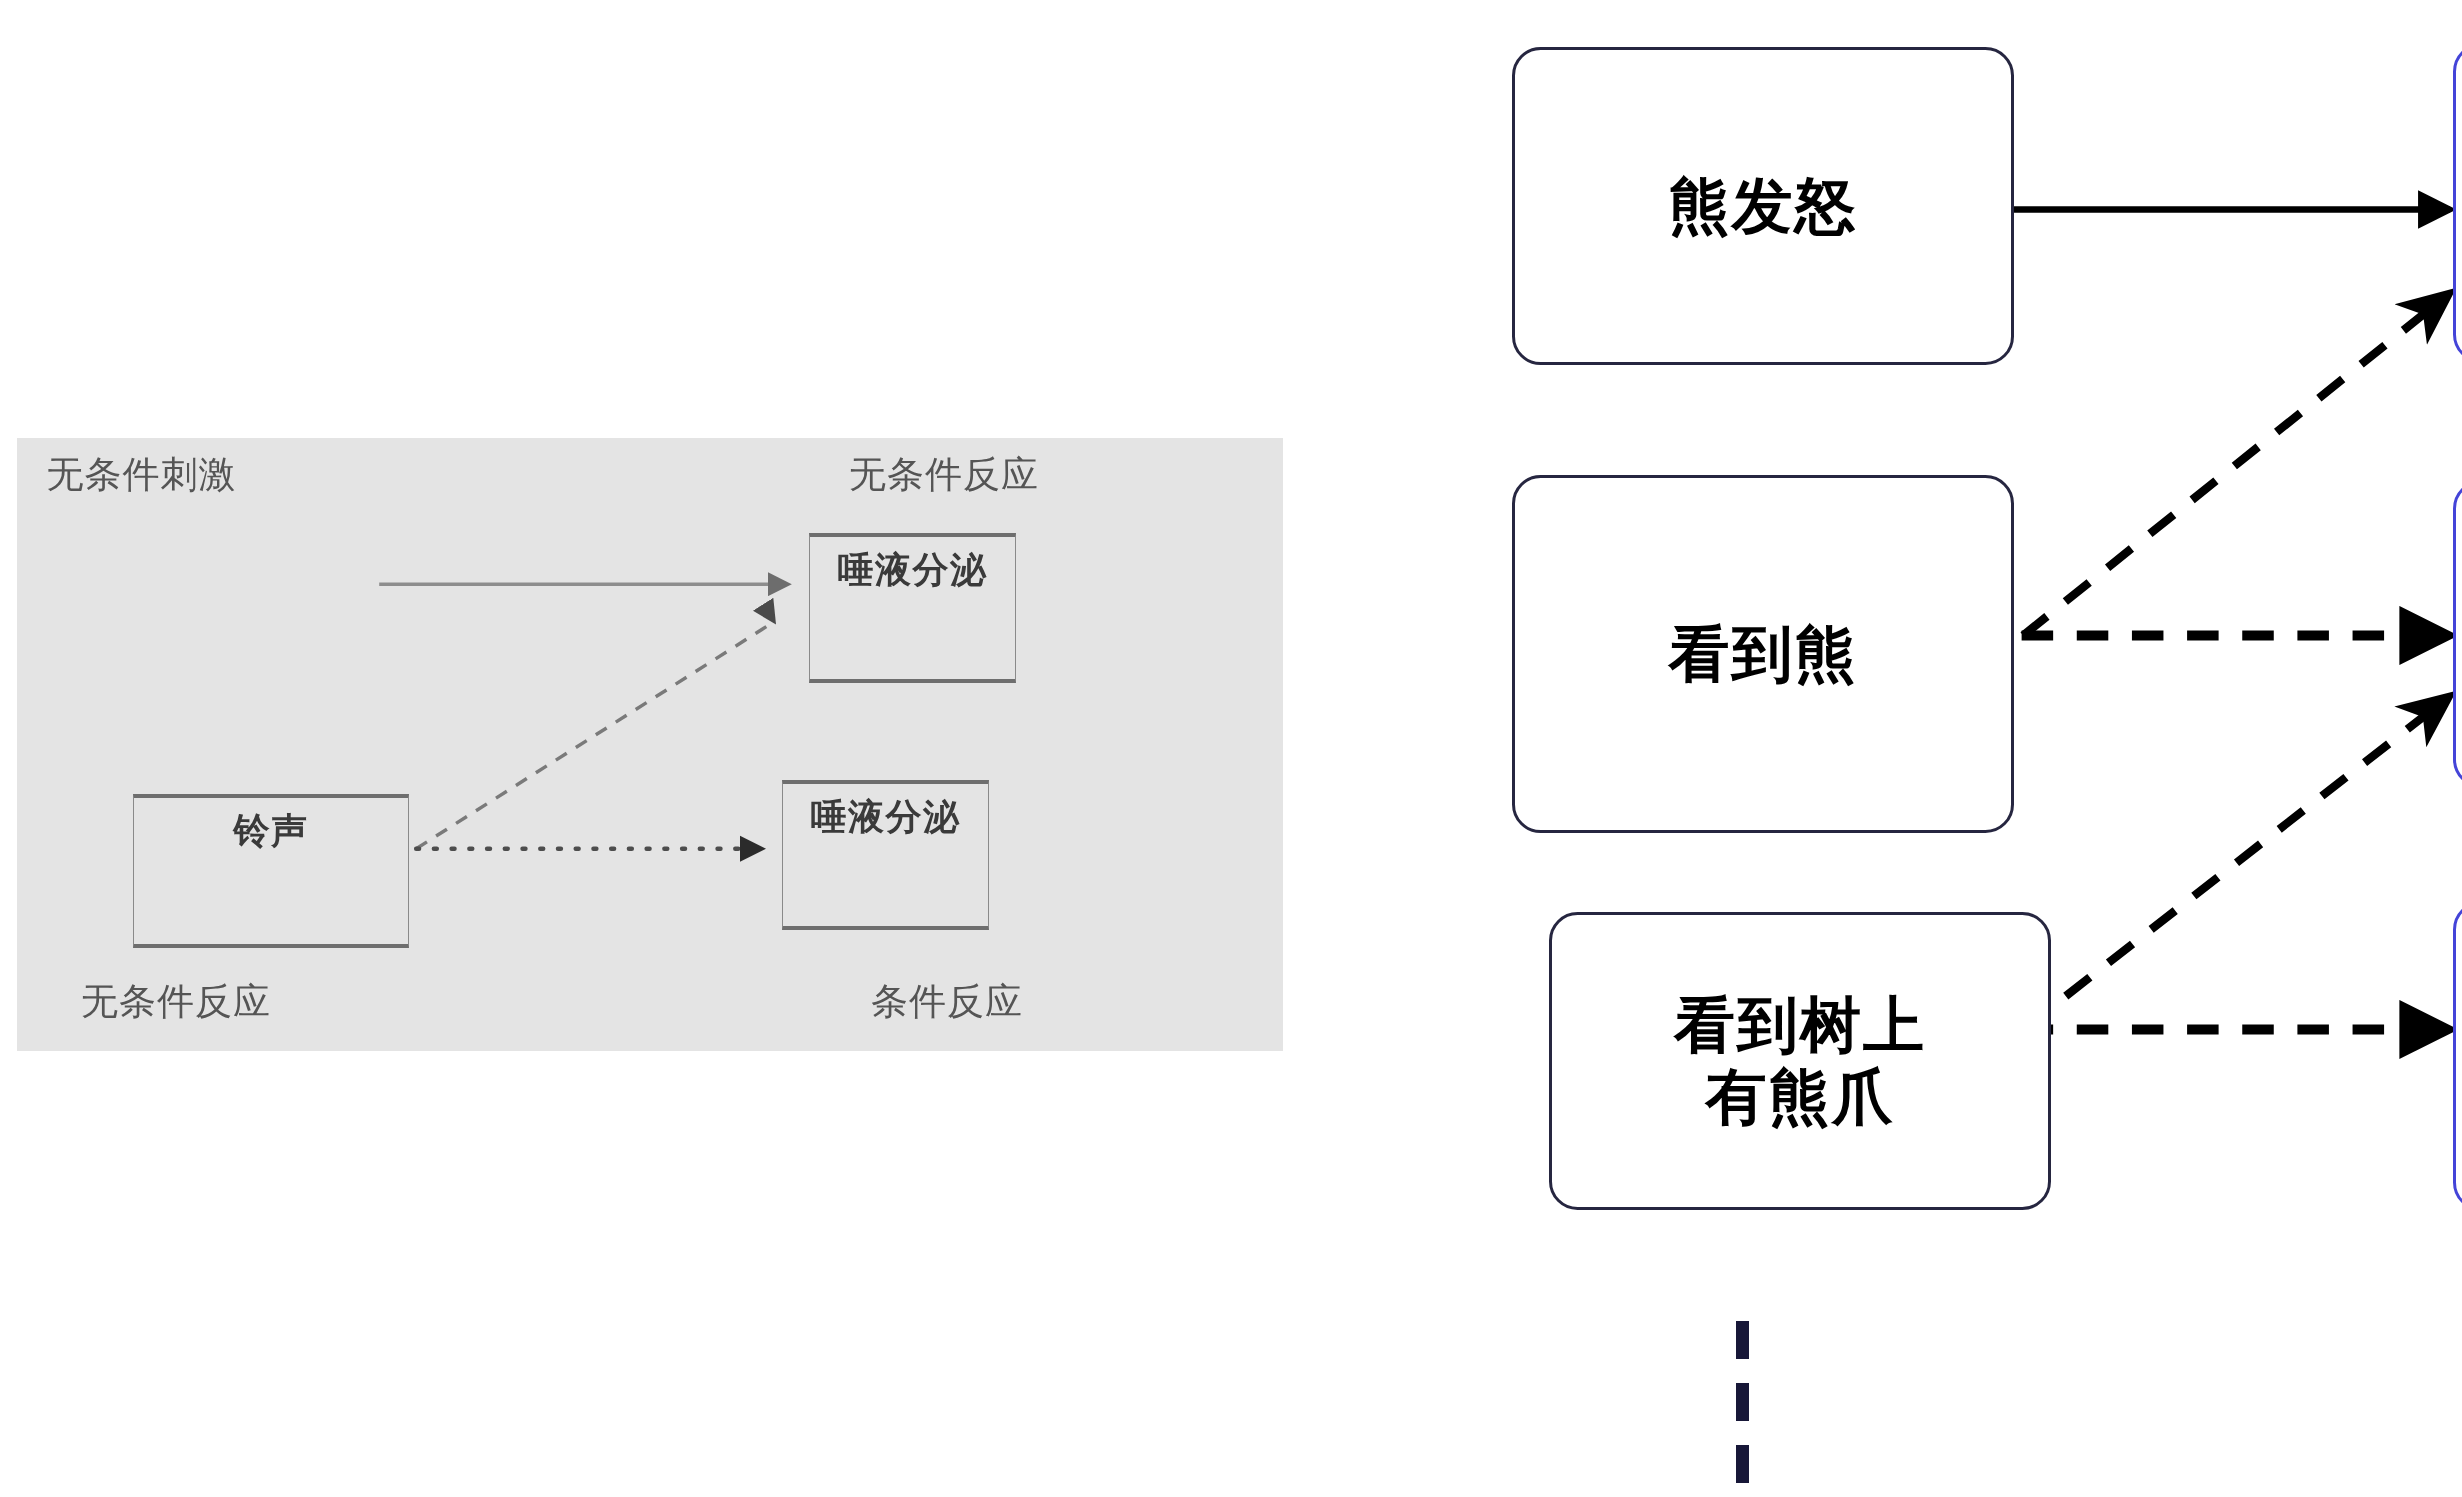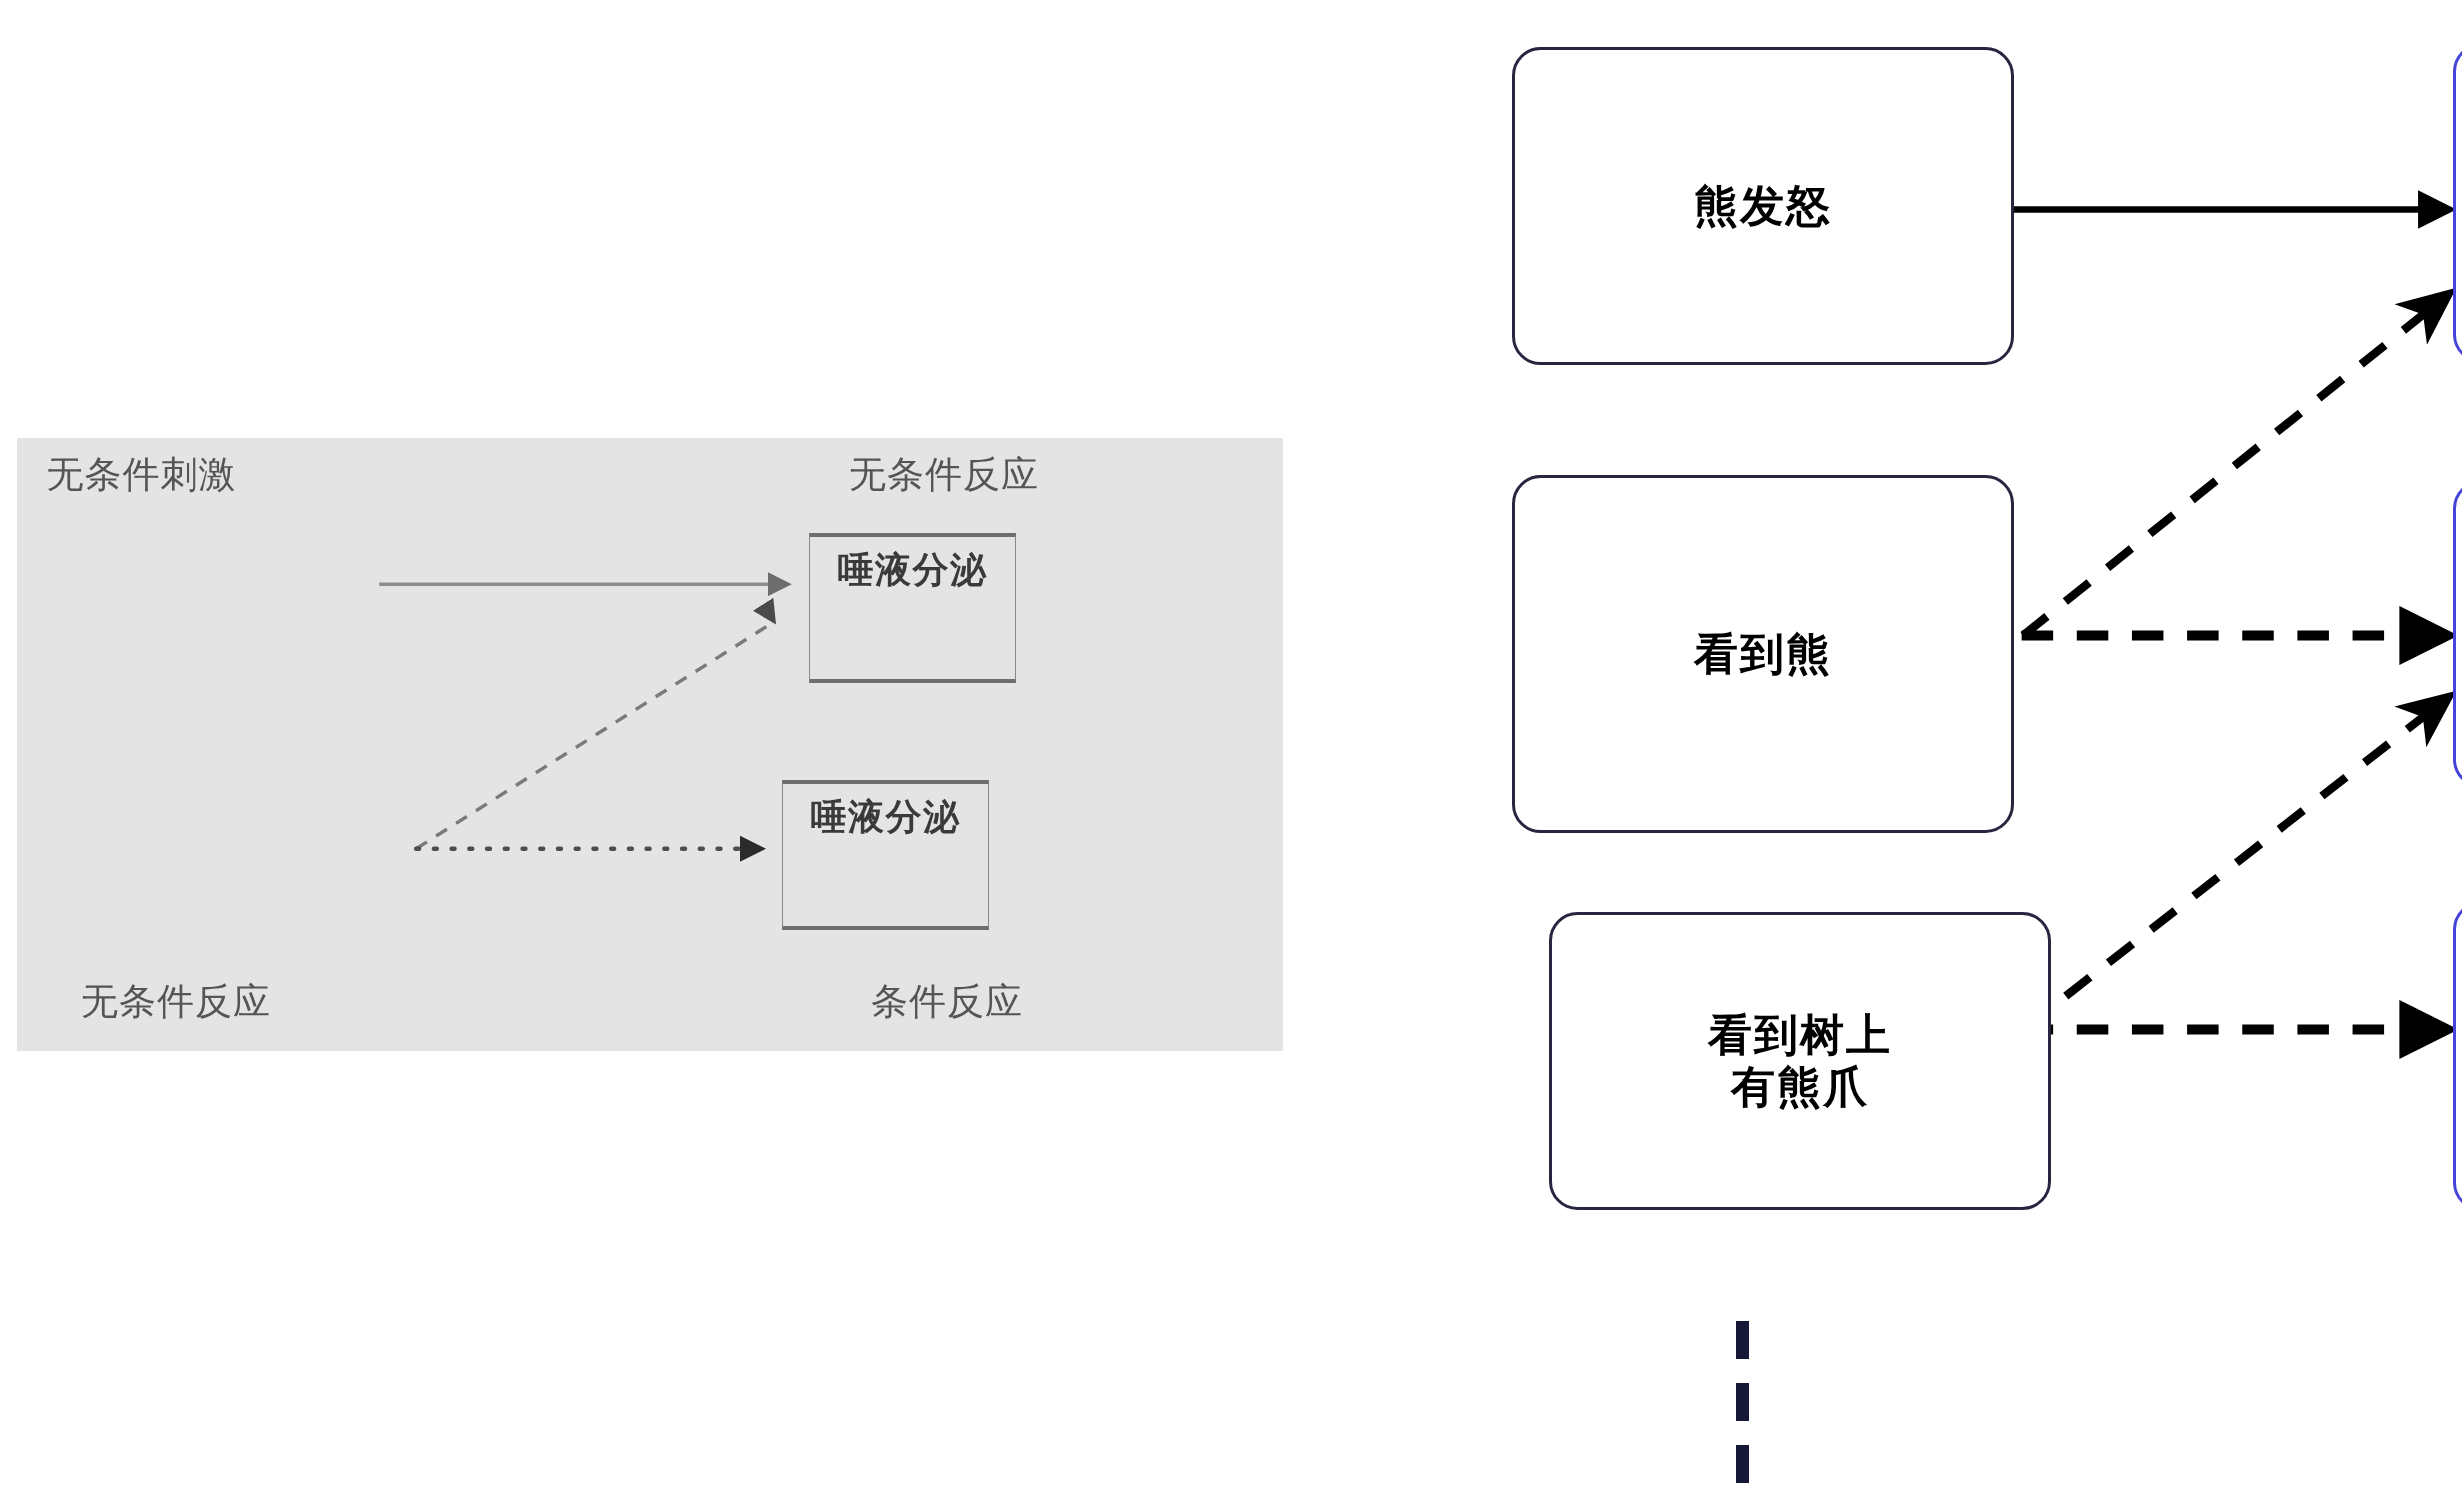--- a/index.html
+++ b/index.html
@@ -73,7 +73,7 @@
   }
   .rl-text-cn {
     color: #000000;
-    font-size: 44px;
+    font-size: 61px;
     font-weight: 700;
     line-height: 1.18;
     letter-spacing: 2px;

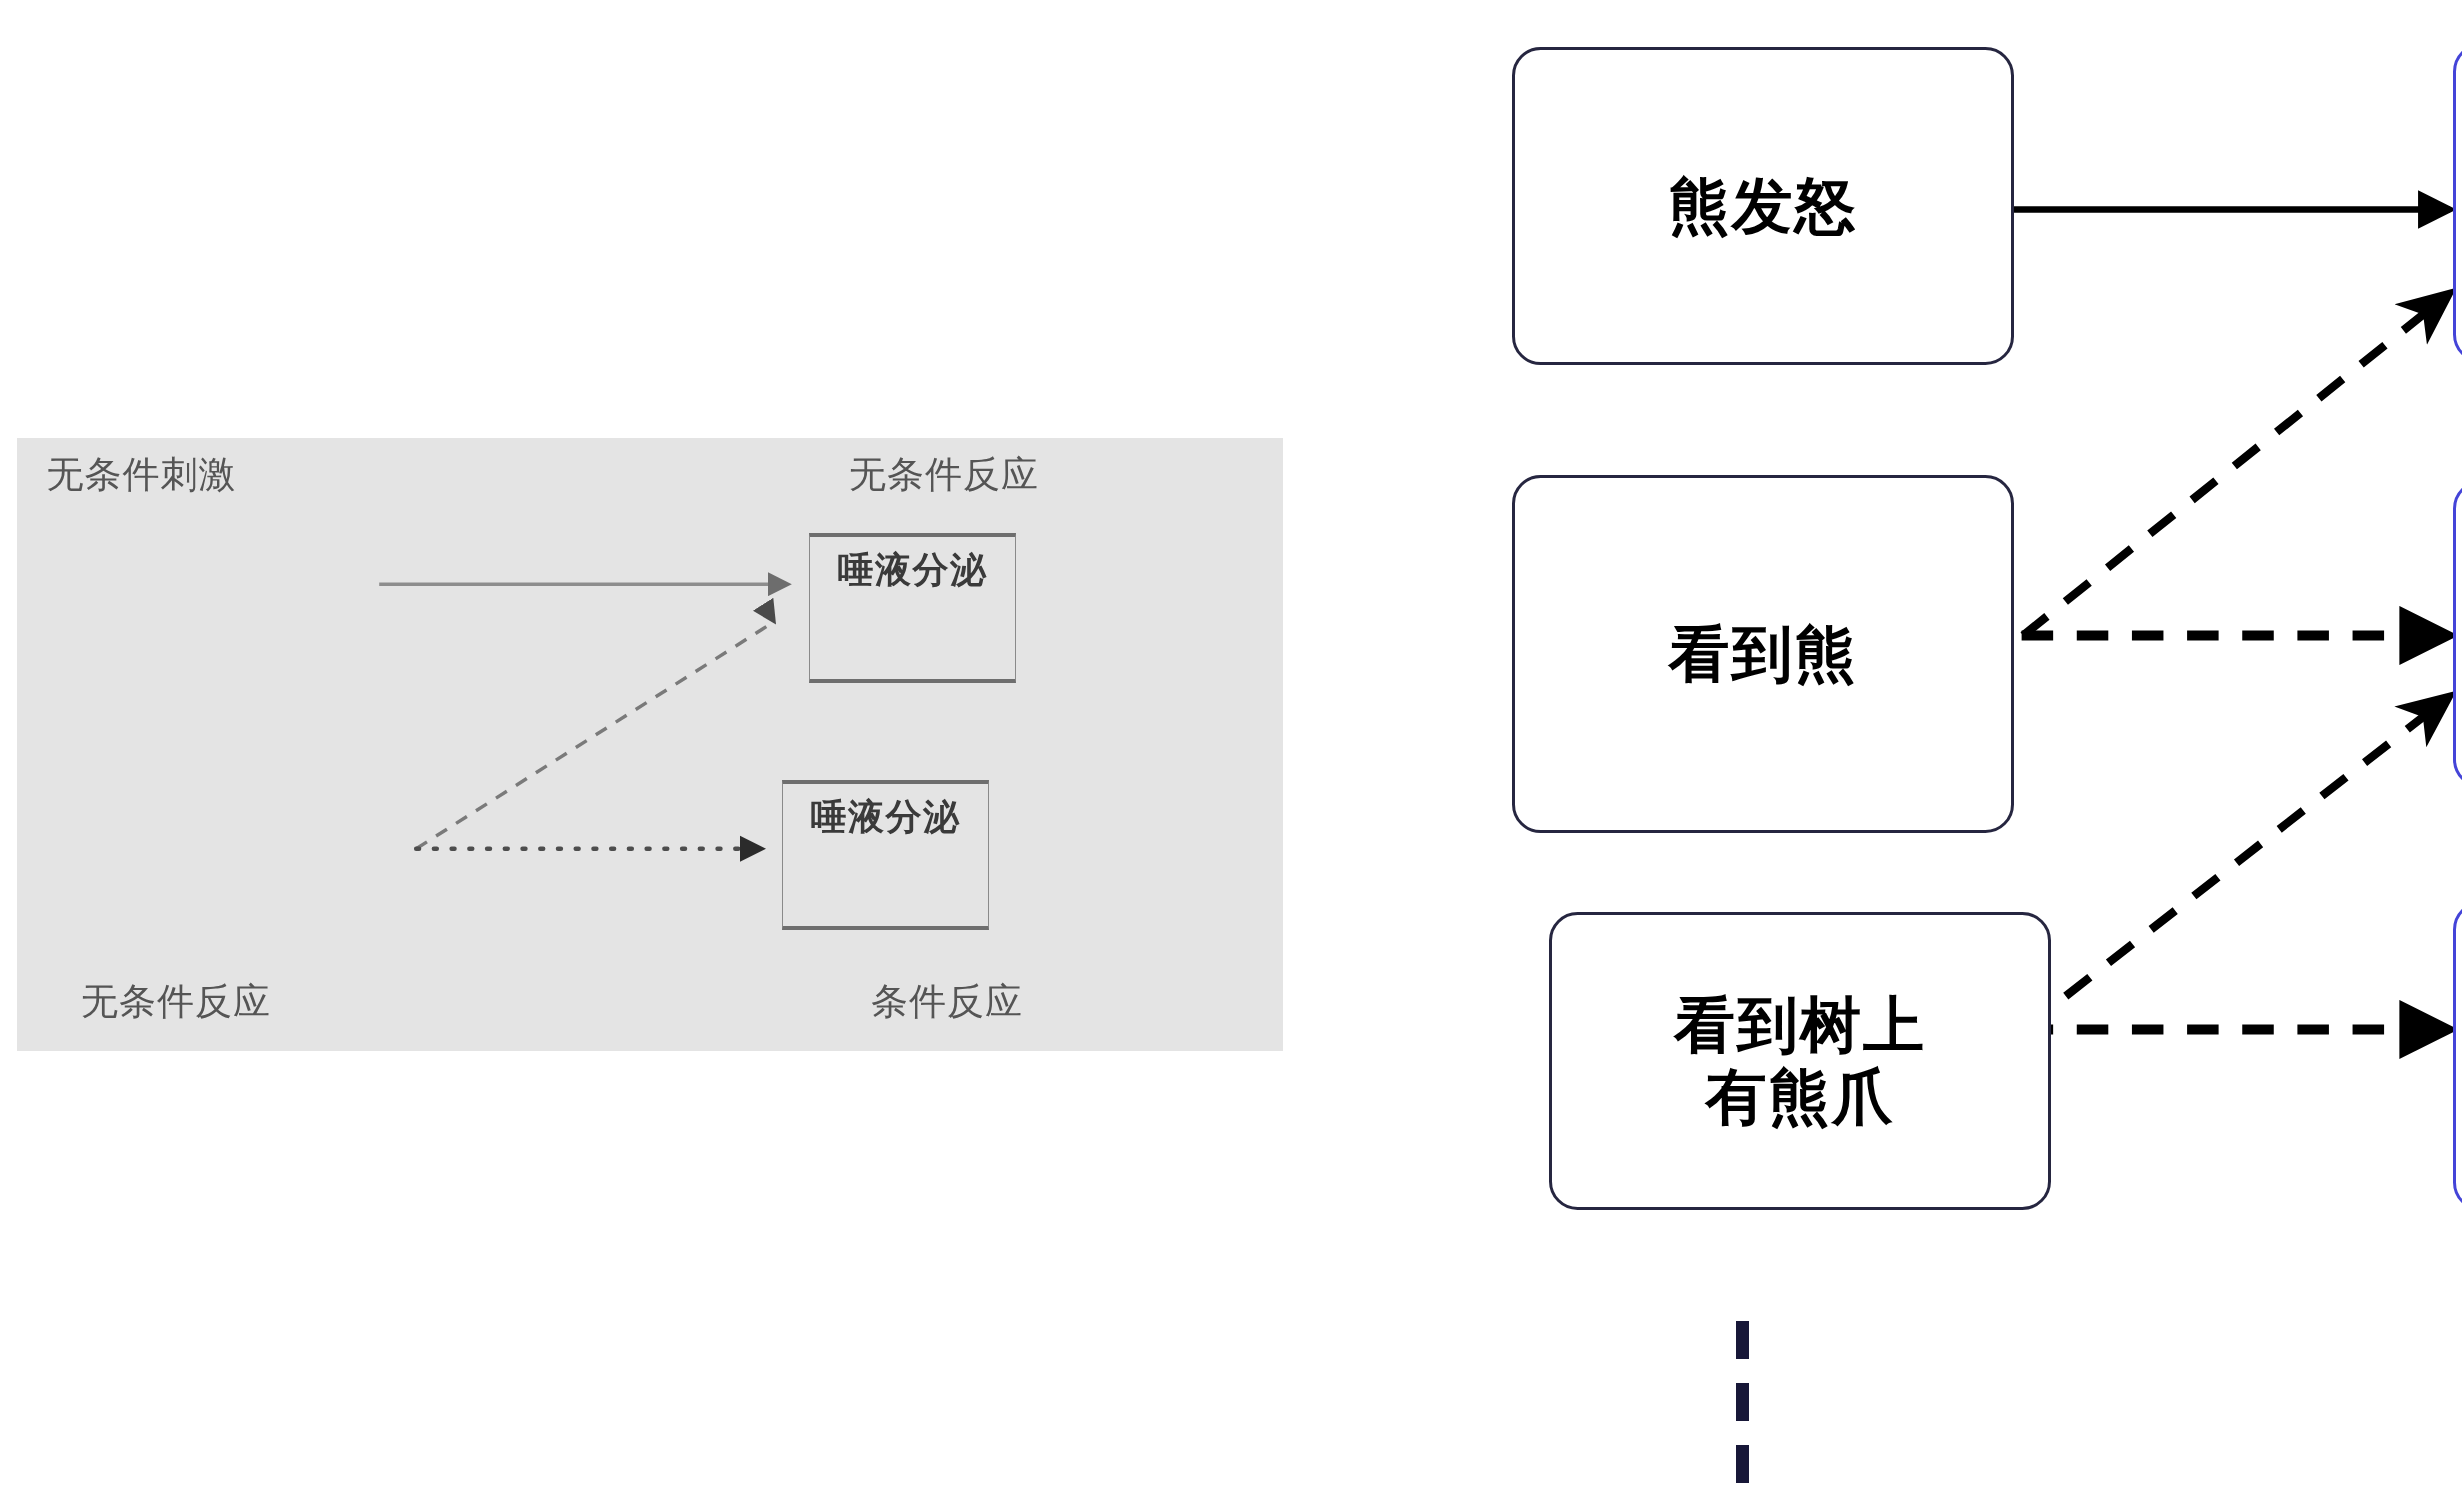--- a/index.html
+++ b/index.html
@@ -113,6 +113,9 @@
   <div class="pav-label" style="left:854px; top:539px;">条件反应</div>
 
 
+  <div class="pav-box" style="left:116px; top:356px; width:276px; height:154px;">
+    <div class="pav-box-text">铃声</div>
+  </div>
 
   <div class="pav-box" style="left:792px; top:95px; width:207px; height:150px;">
     <div class="pav-box-text">唾液分泌</div>

